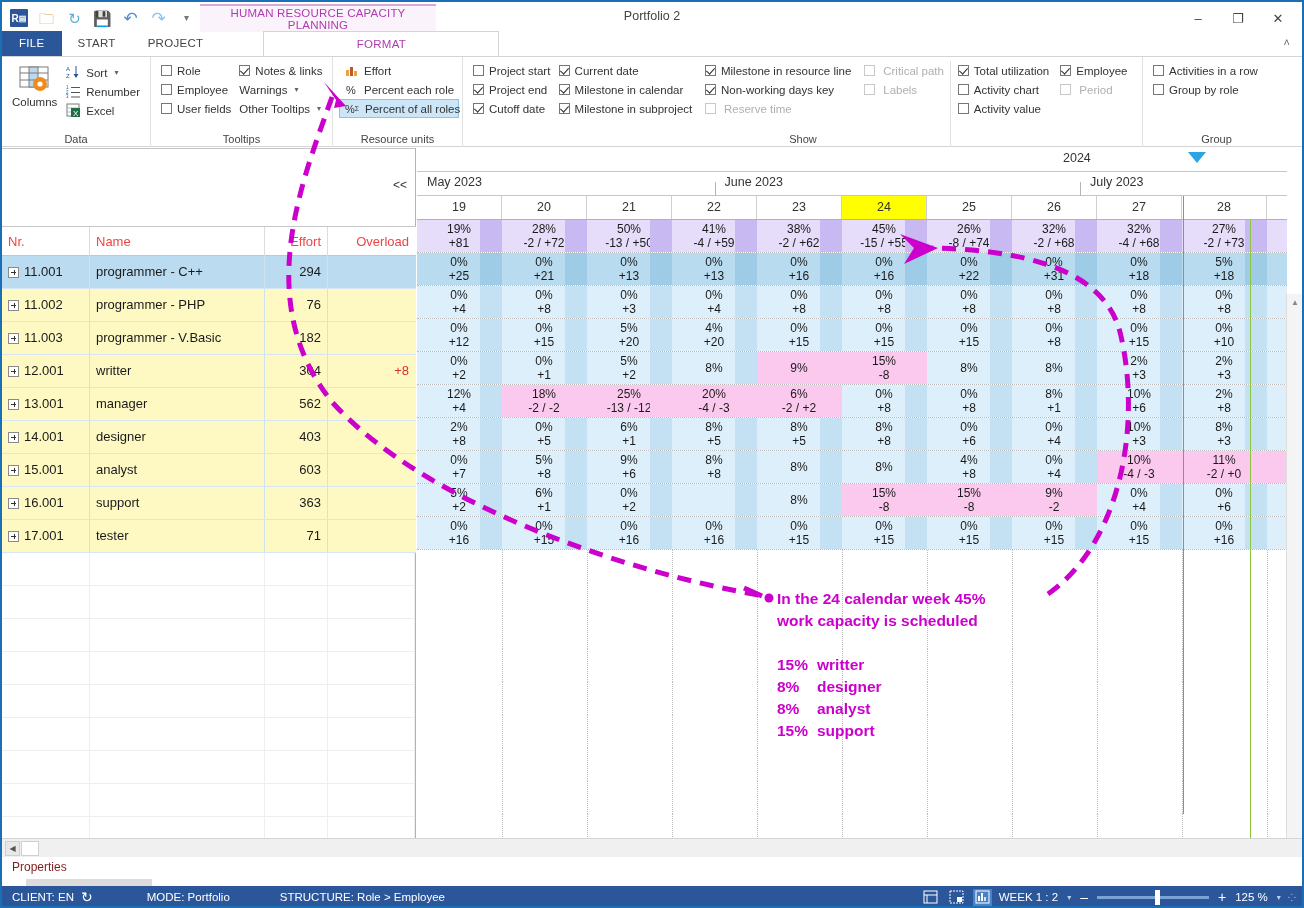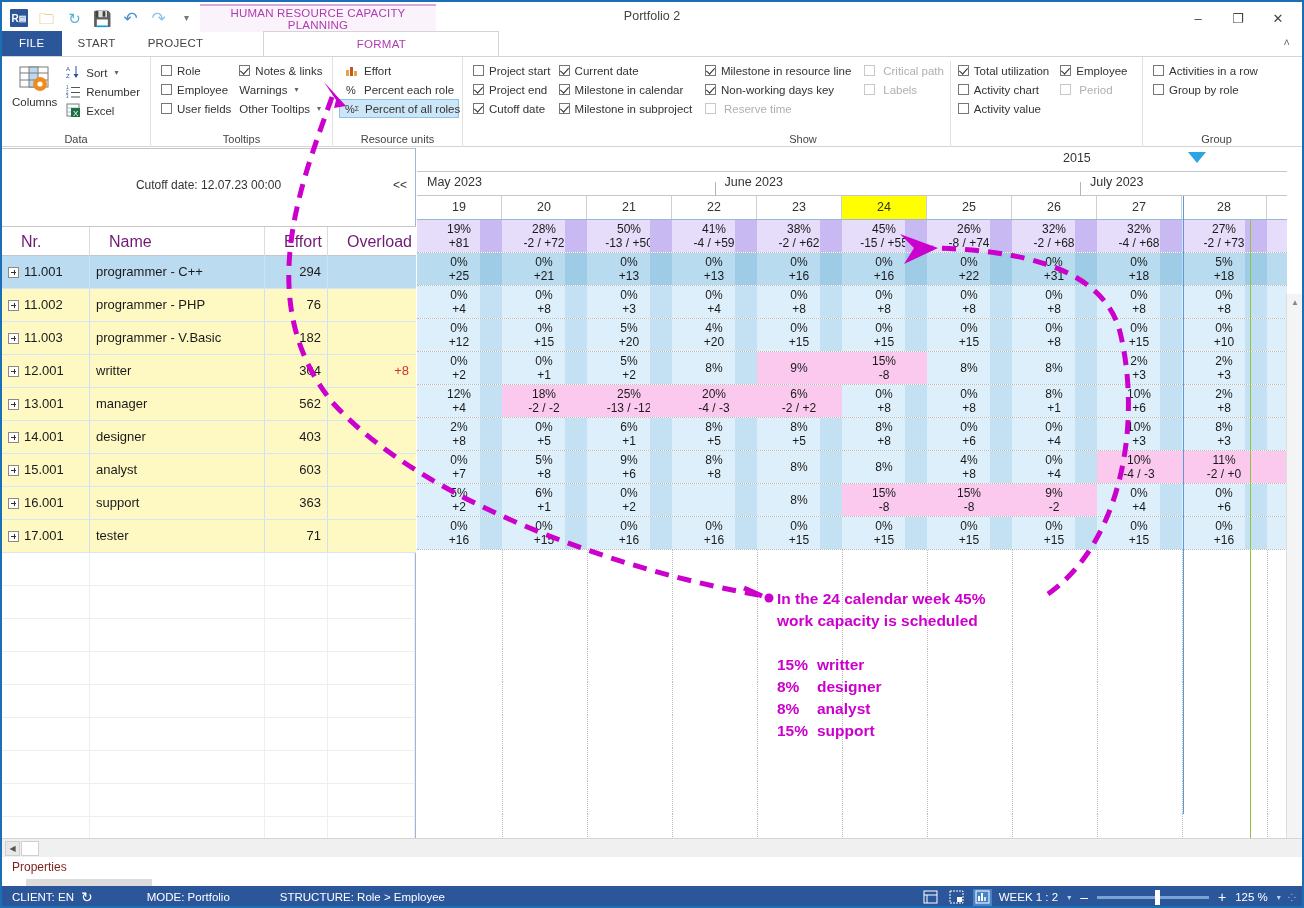--- a/index.html
+++ b/index.html
@@ -611,7 +611,7 @@
 
     <div class="gantt">
       <div class="g-yearrow">
-        <div class="g-year" style="left:646px">2015</div>
+        <div class="g-year" style="left:646px">2024</div>
         <div class="todaymark" style="left:771px"></div>
       </div>
       <div class="g-monthrow" id="month-row">

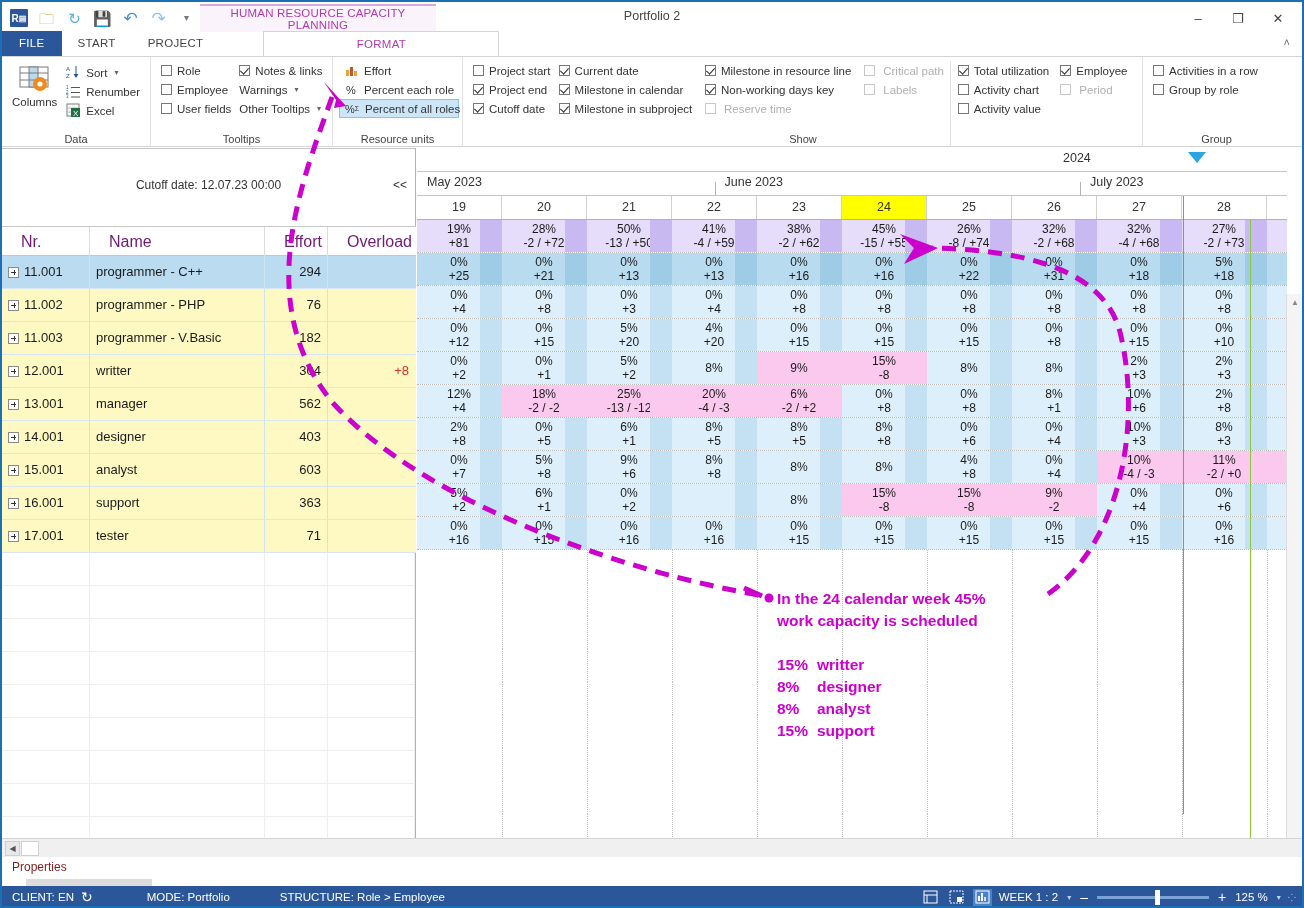--- a/index.html
+++ b/index.html
@@ -457,7 +457,6 @@
 
     <div class="lefttop">
       <div class="lefttop-sep"></div>
-      <div class="cutoff">Cutoff date: 12.07.23 00:00</div>
       <div class="collapse-btn">&lt;&lt;</div>
     </div>
 

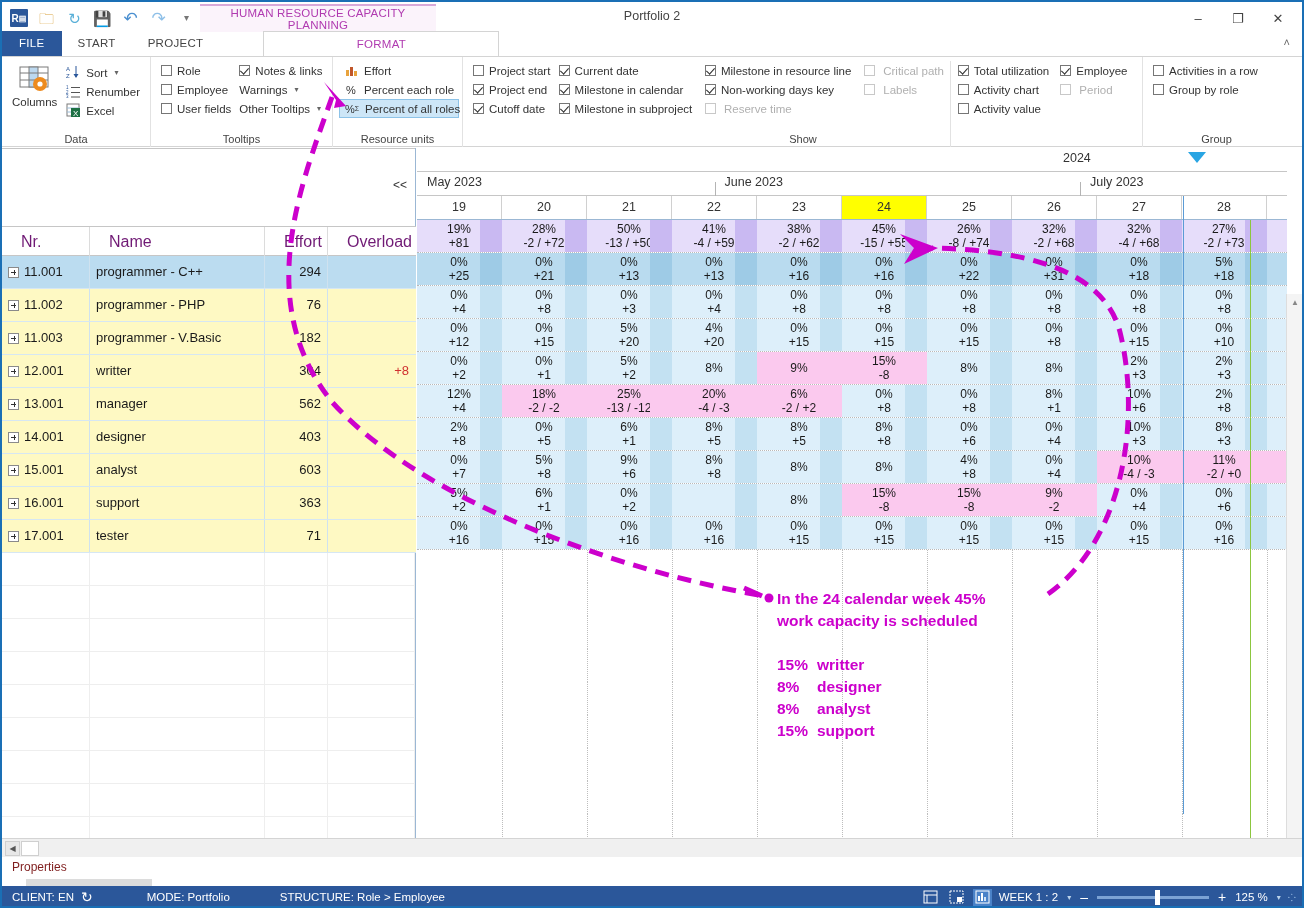--- a/index.html
+++ b/index.html
@@ -113,7 +113,7 @@
     background:#fff; border-top:1px solid #c6c6c6; border-bottom:1px solid #c6c6c6;
     display:flex;
   }
-  .th { height:29px; line-height:29px; font-size:16px; color:#701a75; border-right:1px solid #dcdcdc; padding:0 19px; }
+  .th { height:29px; line-height:29px; font-size:13px; color:#ef4444; border-right:1px solid #dcdcdc; padding:0 6px; }
   .th.nr { width:88px; }
   .th.name { width:175px; }
   .th.effort { width:63px; text-align:right; }

